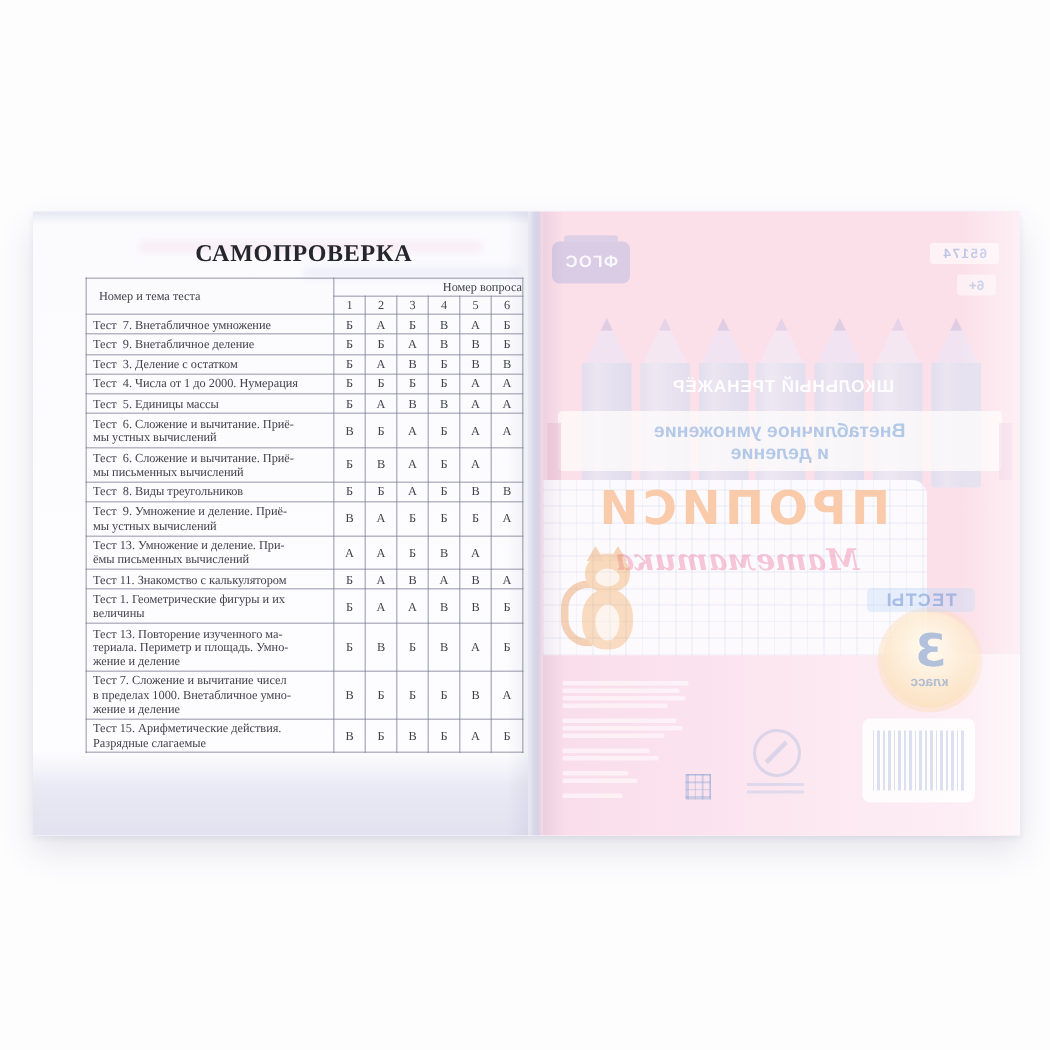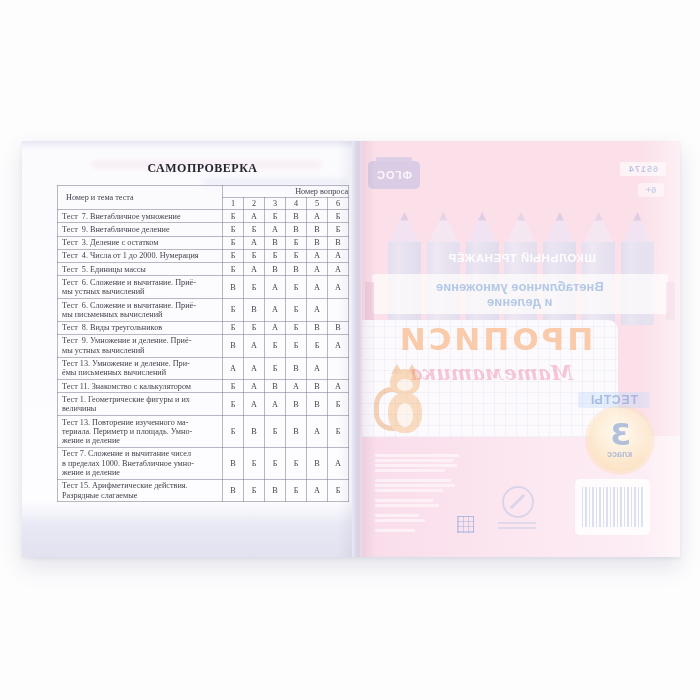--- a/index.html
+++ b/index.html
@@ -26,7 +26,7 @@
   .bleed2{left:180px;top:37px;width:145px;height:8px;background:rgba(140,150,215,0.10);}
   .lp-title{
     position:absolute;left:35px;top:20px;width:291px;text-align:center;
-    font-weight:bold;font-size:12px;letter-spacing:0.5px;color:#26262e;
+    font-weight:bold;font-size:16px;letter-spacing:0.5px;color:#26262e;
   }
   table.answers{
     position:absolute;left:35px;top:44px;width:291px;border-collapse:collapse;table-layout:fixed;

